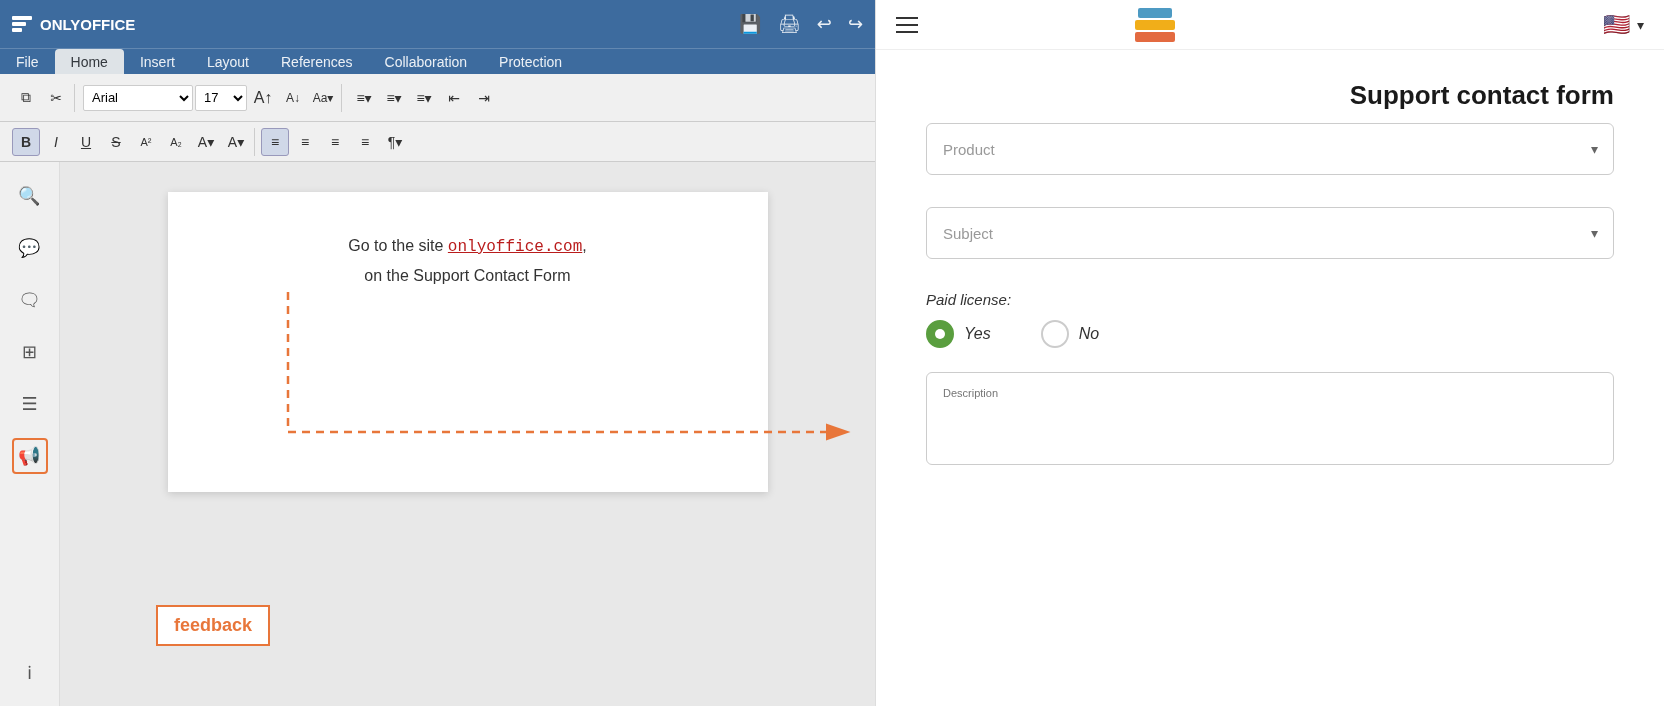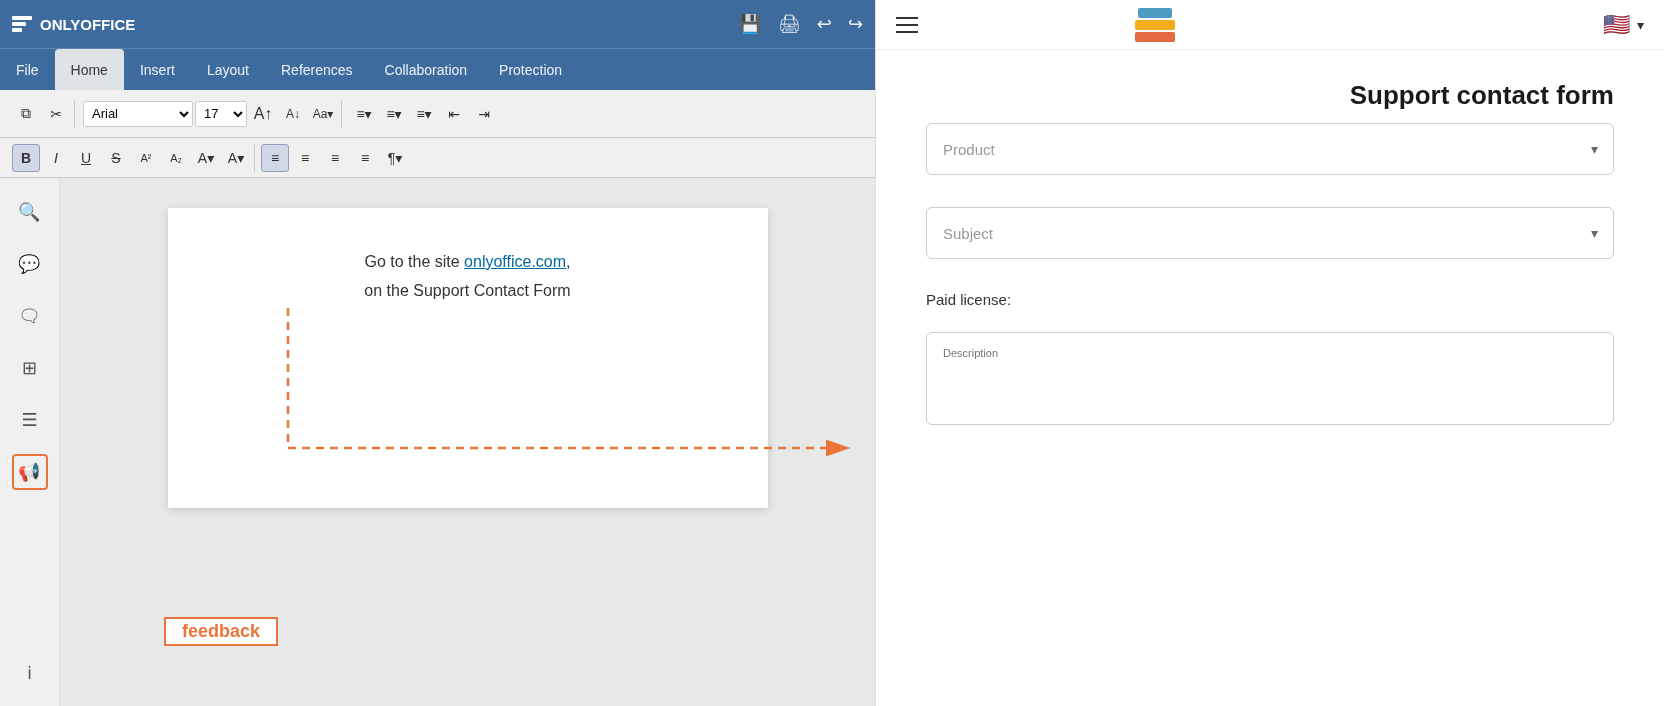--- a/index.html
+++ b/index.html
@@ -61,7 +61,7 @@
     
     .menu-bar {
       background: #3d6b9e;
-      height: 42px;
+      height: 26px;
       display: flex;
       align-items: stretch;
       border-top: 1px solid rgba(255,255,255,0.2);

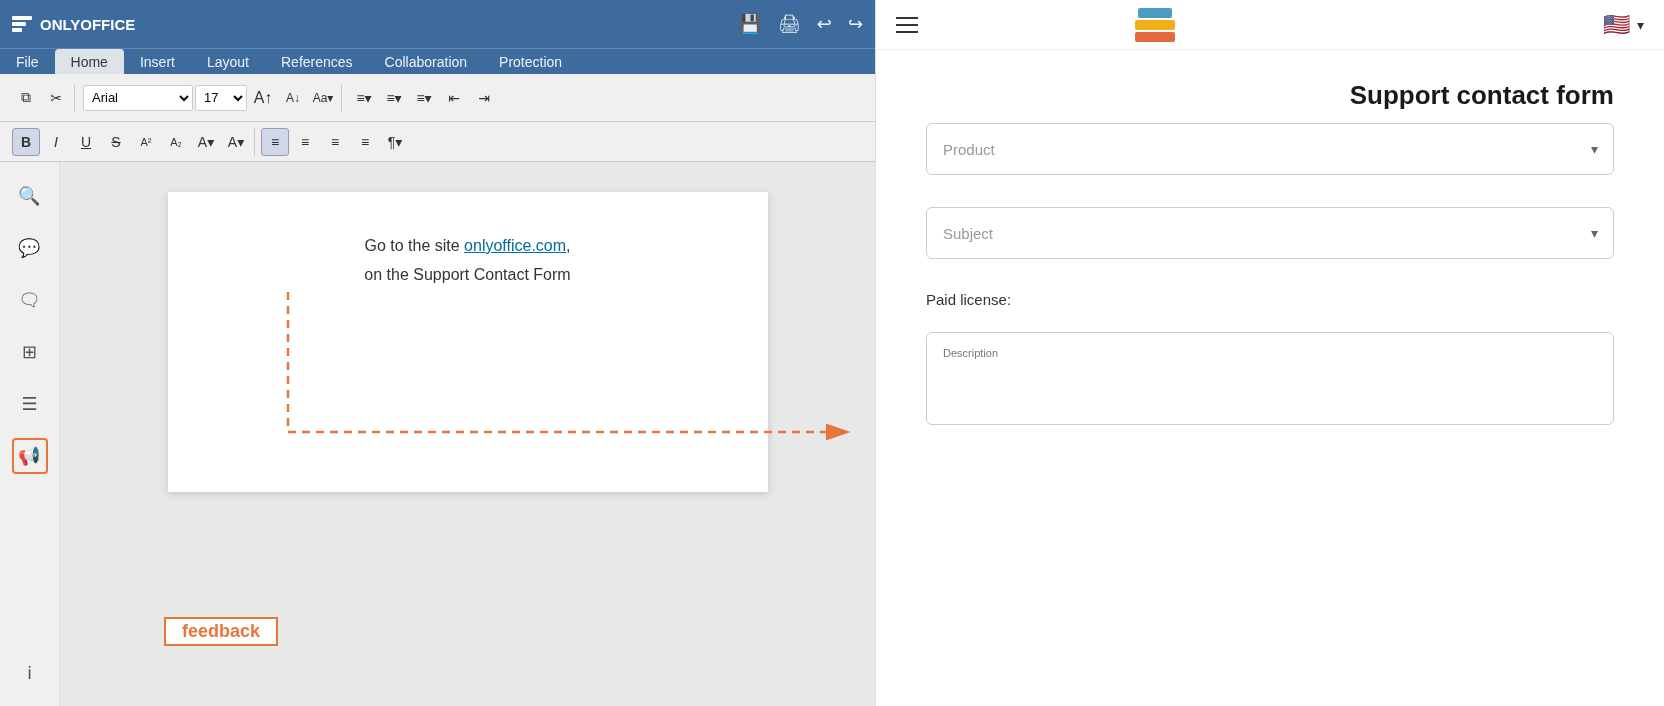--- a/index.html
+++ b/index.html
@@ -202,7 +202,8 @@
     }
     .doc-link {
       text-decoration: underline;
-      color: #0369a1;
+      color: #b91c1c;
+      font-family: Liberation Mono, monospace;
     }
 
     

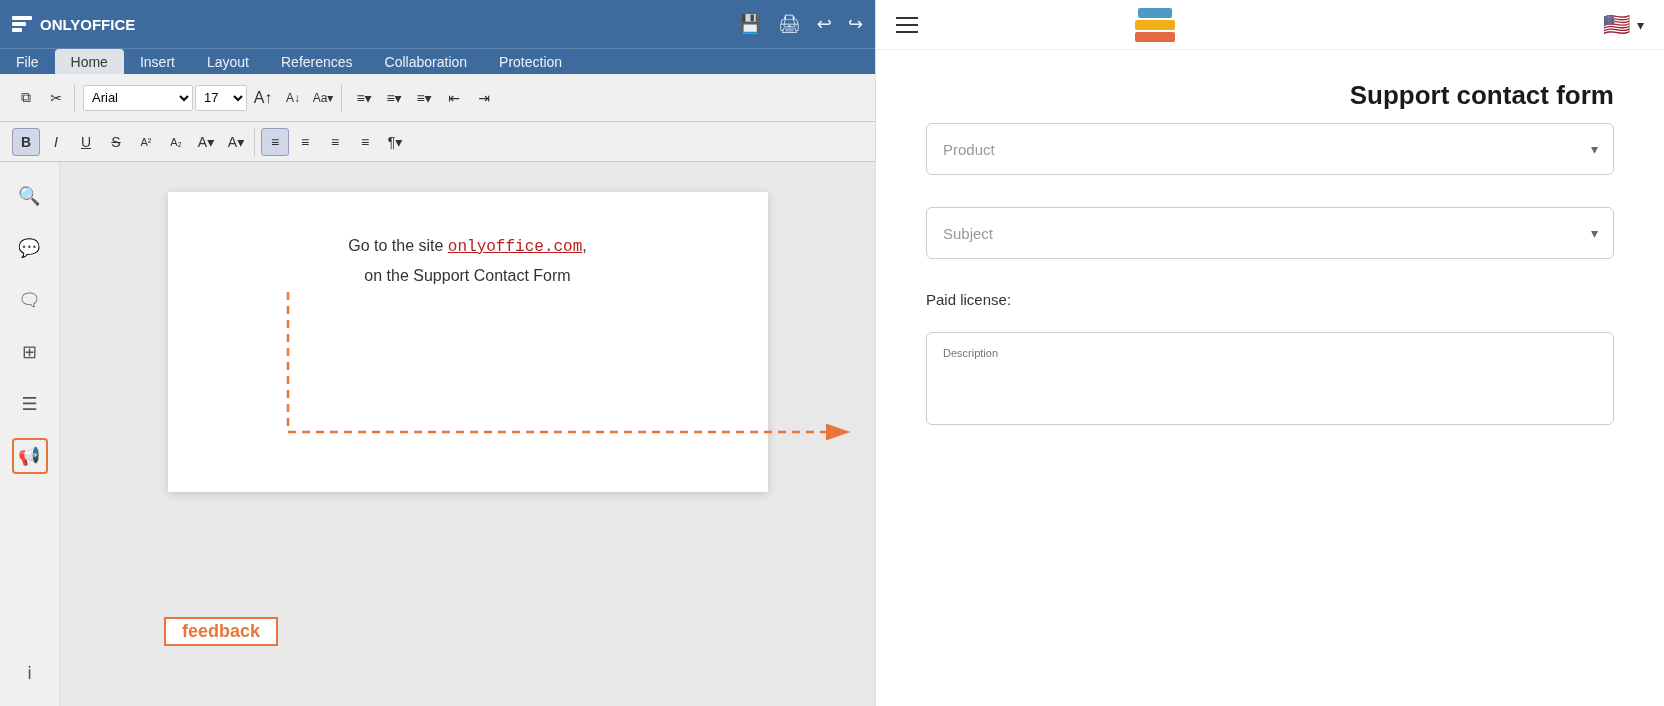--- a/index.html
+++ b/index.html
@@ -311,6 +311,7 @@
 
     .radio-section {
       margin-bottom: 24px;
+      font-style: italic;
     }
     .radio-label {
       font-size: 15px;

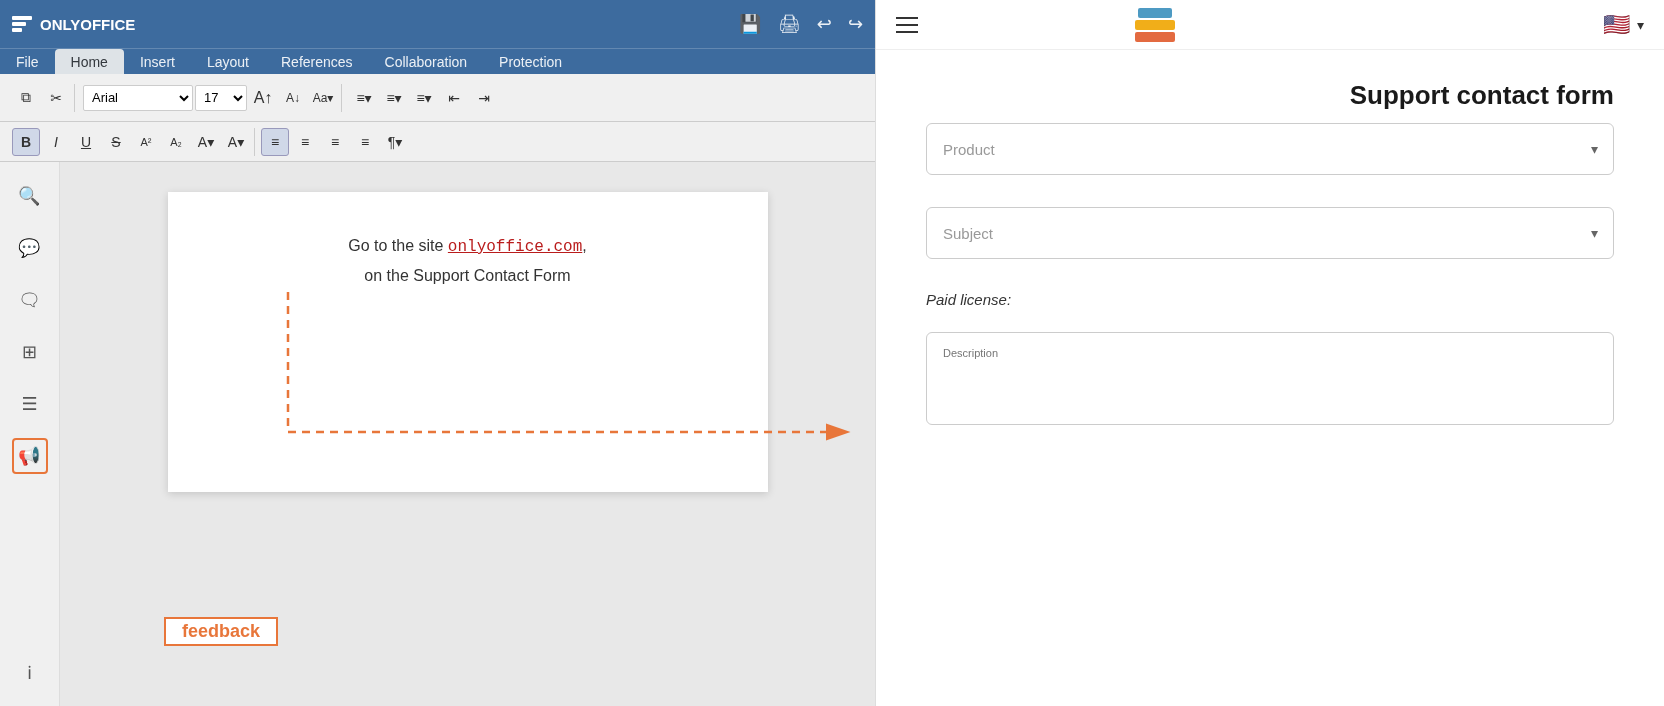--- a/index.html
+++ b/index.html
@@ -533,6 +533,16 @@
 
     <div class="radio-section">
       <div class="radio-label">Paid license:</div>
+      <div class="radio-group">
+        <div class="radio-option">
+          <div class="radio-circle checked"></div>
+          <span class="radio-text">Yes</span>
+        </div>
+        <div class="radio-option">
+          <div class="radio-circle"></div>
+          <span class="radio-text">No</span>
+        </div>
+      </div>
     </div>
 
     <div class="description-area">

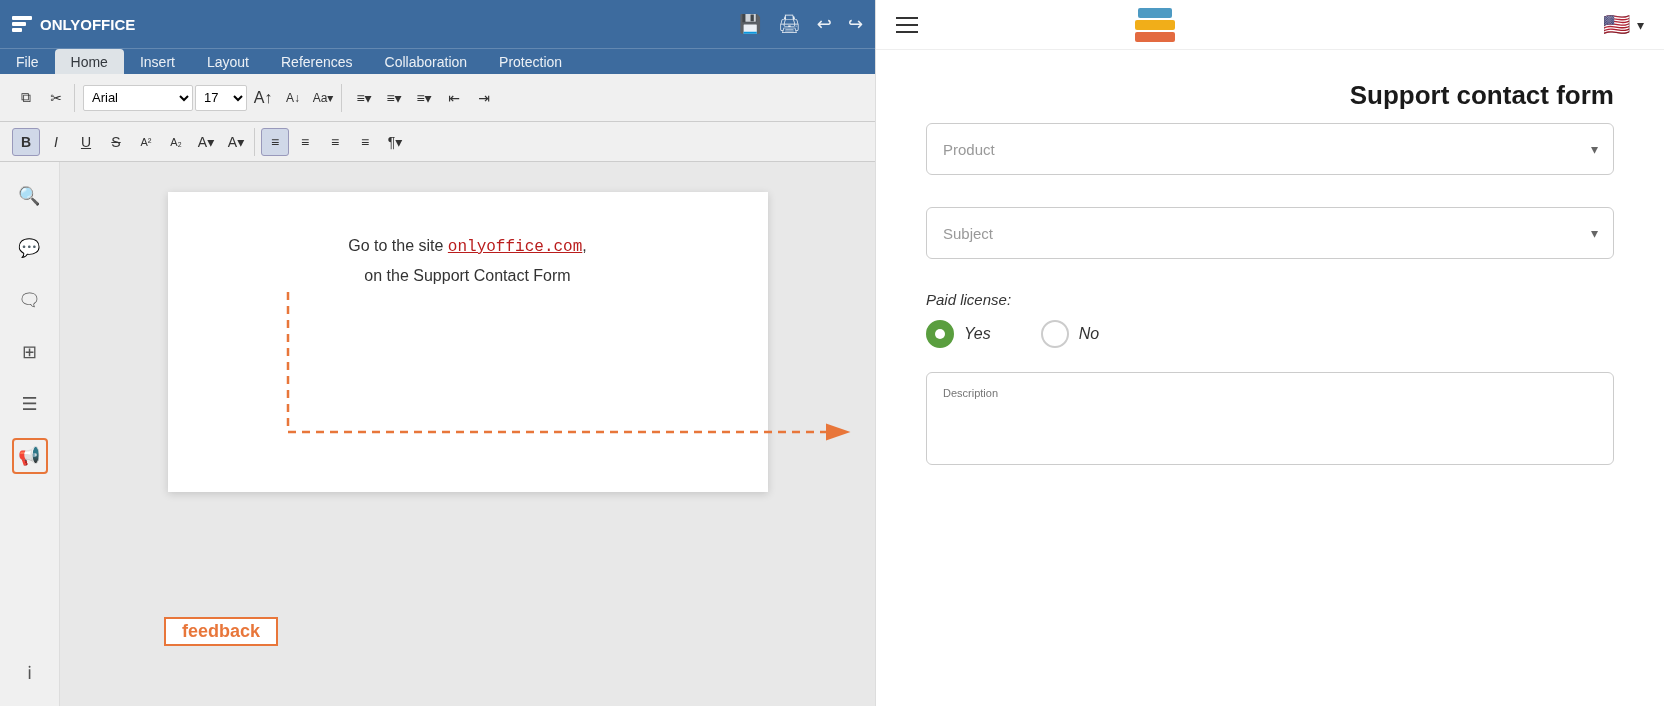--- a/index.html
+++ b/index.html
@@ -209,10 +209,10 @@
     
     .feedback-box {
       position: absolute;
-      left: 104px;
+      left: 96px;
       bottom: 60px;
       border: 2px solid #e8763a;
-      padding: 2px 16px;
+      padding: 8px 16px;
       color: #e8763a;
       font-size: 18px;
       font-weight: bold;

